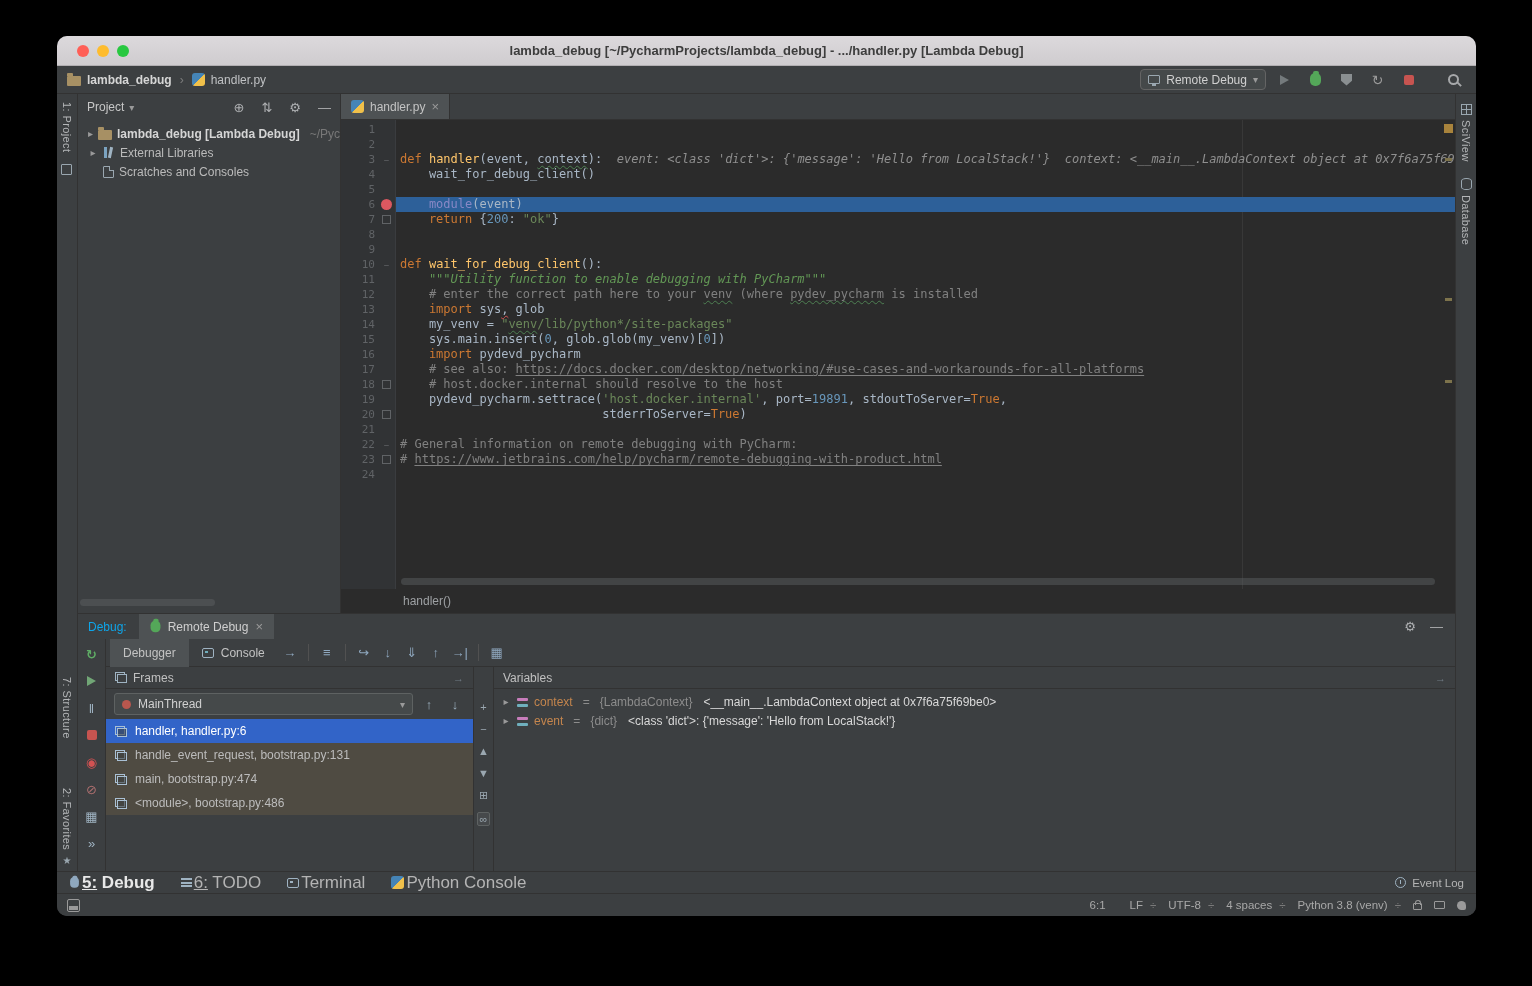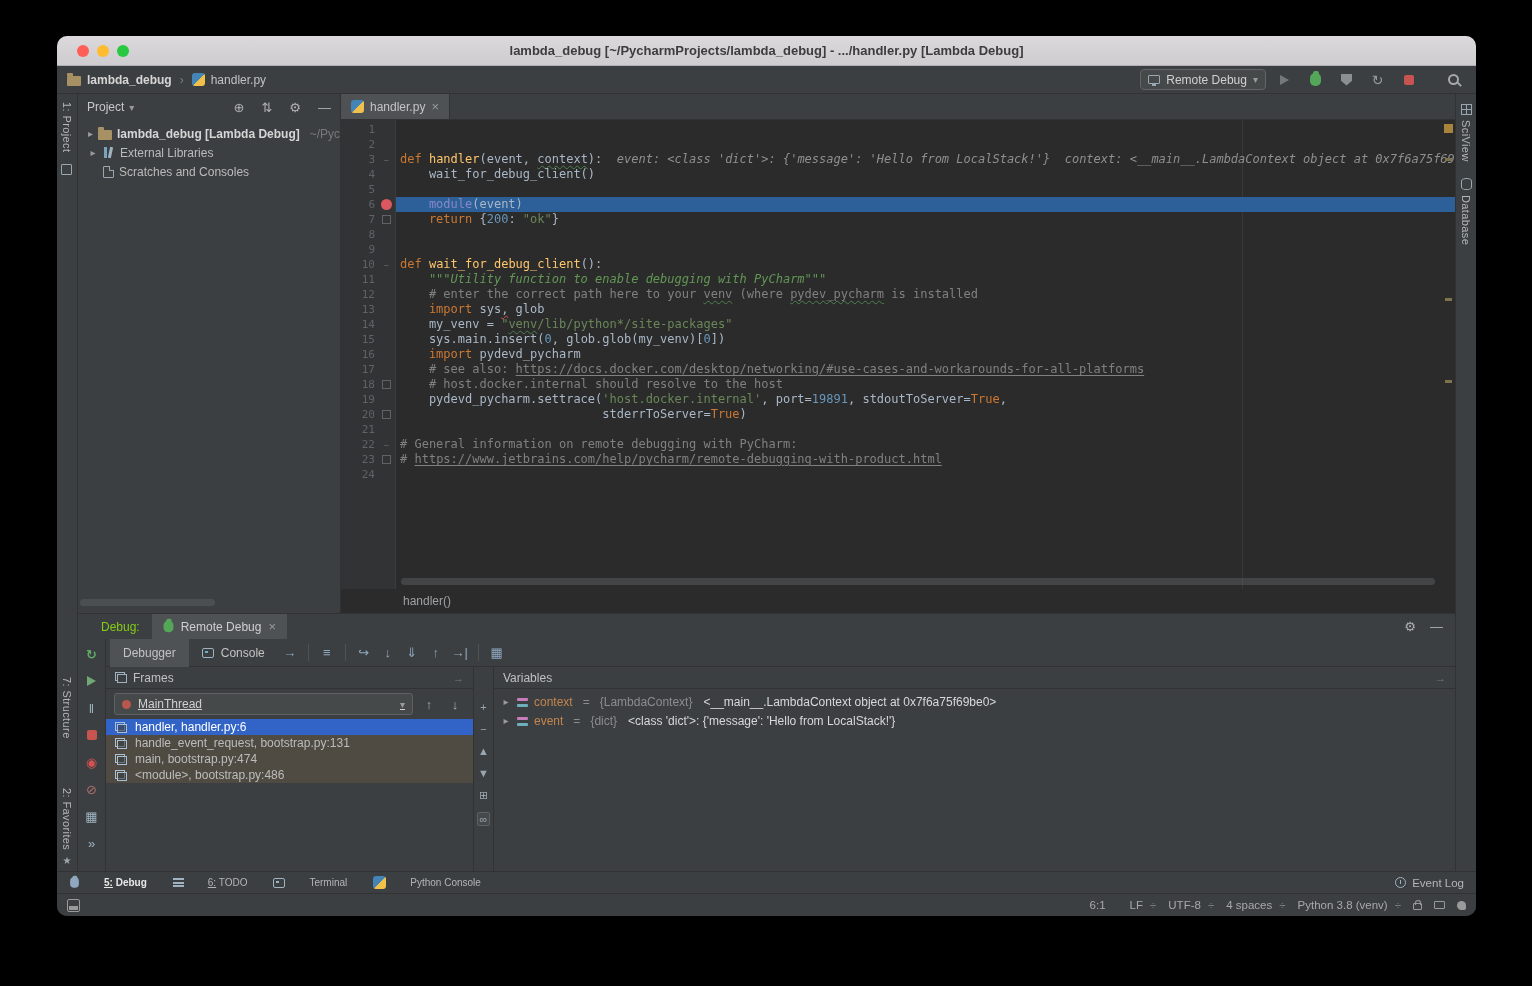--- a/index.html
+++ b/index.html
@@ -115,7 +115,7 @@
   
   .debug{height:258px;flex:0 0 auto;border-top:1px solid #323232;background:#3c3f41;display:flex;flex-direction:column;}
   .d-header{height:25px;flex:0 0 auto;display:flex;align-items:center;padding:0 0 0 10px;gap:12px;}
-  .d-label{color:#84cc16;margin-left:13px;}
+  .d-label{color:#0ea5e9;}
   .d-tab{display:flex;align-items:center;gap:7px;background:#4e5254;height:25px;padding:0 11px;color:#cfcfcf;}
   .dh-right{margin-left:auto;display:flex;align-items:center;gap:14px;padding-right:12px;}
   .dh-right .ph-ic{margin-left:0;}

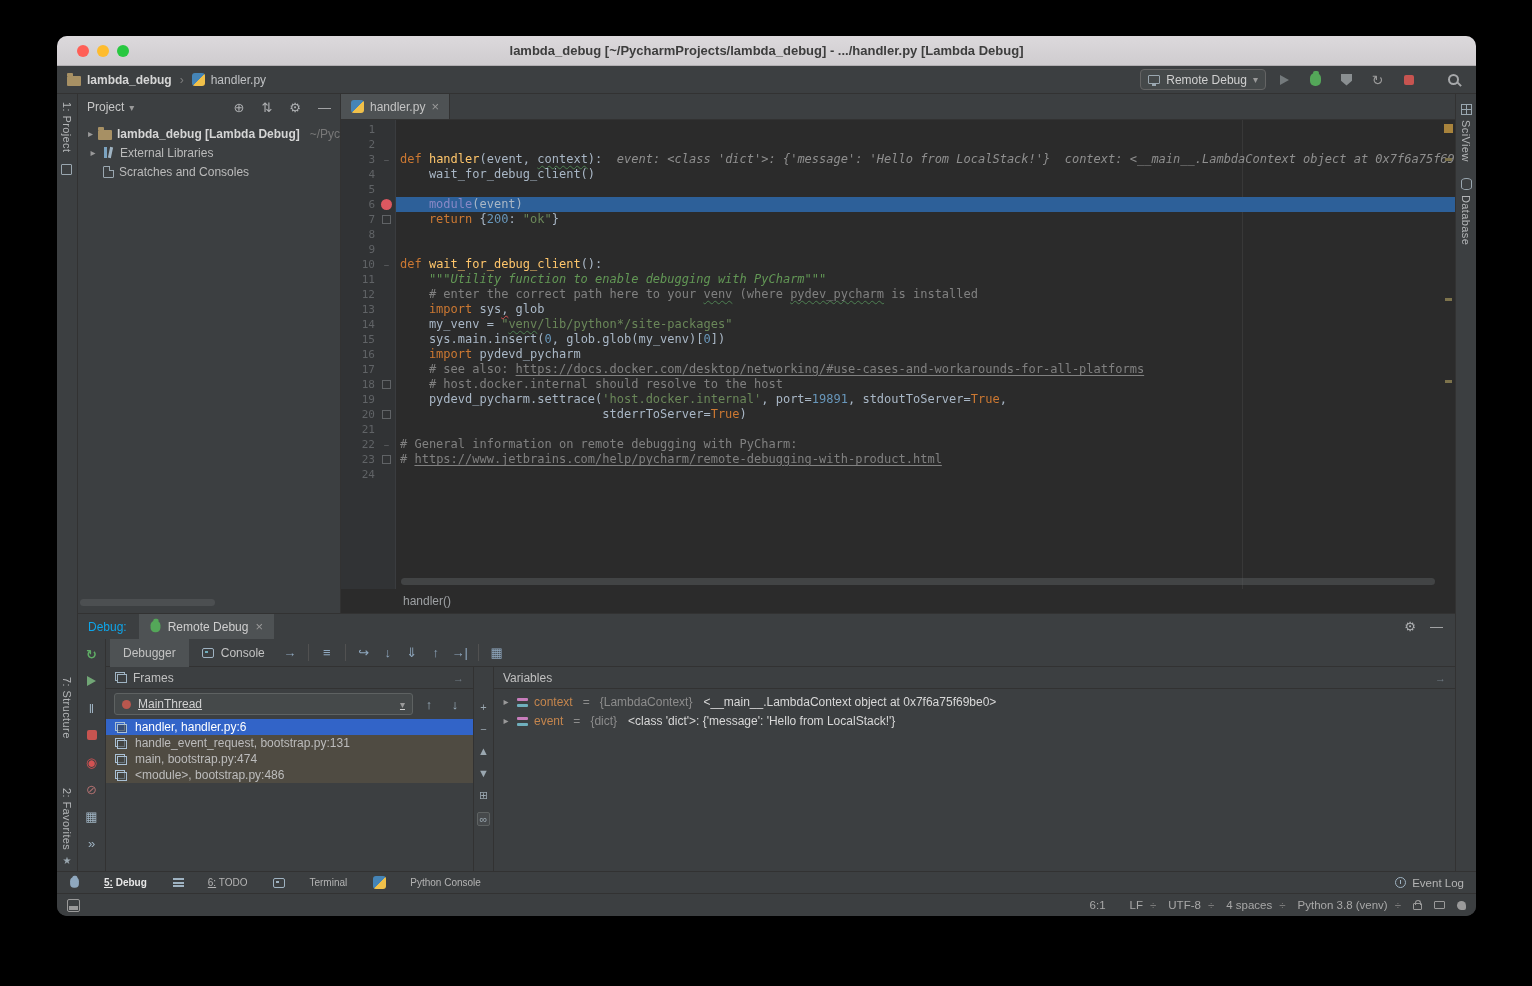--- a/index.html
+++ b/index.html
@@ -141,7 +141,7 @@
   .ic-frames::before{content:"";position:absolute;left:0;top:0;width:8px;height:7px;border:1px solid #9fb3c2;}
   .ic-frames::after{content:"";position:absolute;right:0;bottom:0;width:8px;height:7px;border:1px solid #9fb3c2;background:#3c3f41;}
   .thread-row{height:30px;flex:0 0 auto;display:flex;align-items:center;padding:0 8px;gap:6px;}
-  .thread-combo{flex:1;height:22px;background:#45494a;border:1px solid #5e6262;border-radius:3px;display:flex;align-items:center;padding:0 7px;gap:7px;color:#d0d0d0;text-decoration:underline;}
+  .thread-combo{flex:1;height:22px;background:#45494a;border:1px solid #5e6262;border-radius:3px;display:flex;align-items:center;padding:0 7px;gap:7px;color:#d0d0d0;}
   .thread-combo .chev{margin-left:auto;}
   .ic-thread{width:9px;height:9px;border-radius:50%;background:#b9574e;}
   .arrowbtn{width:20px;text-align:center;color:#9fb3c2;font-size:13px;}

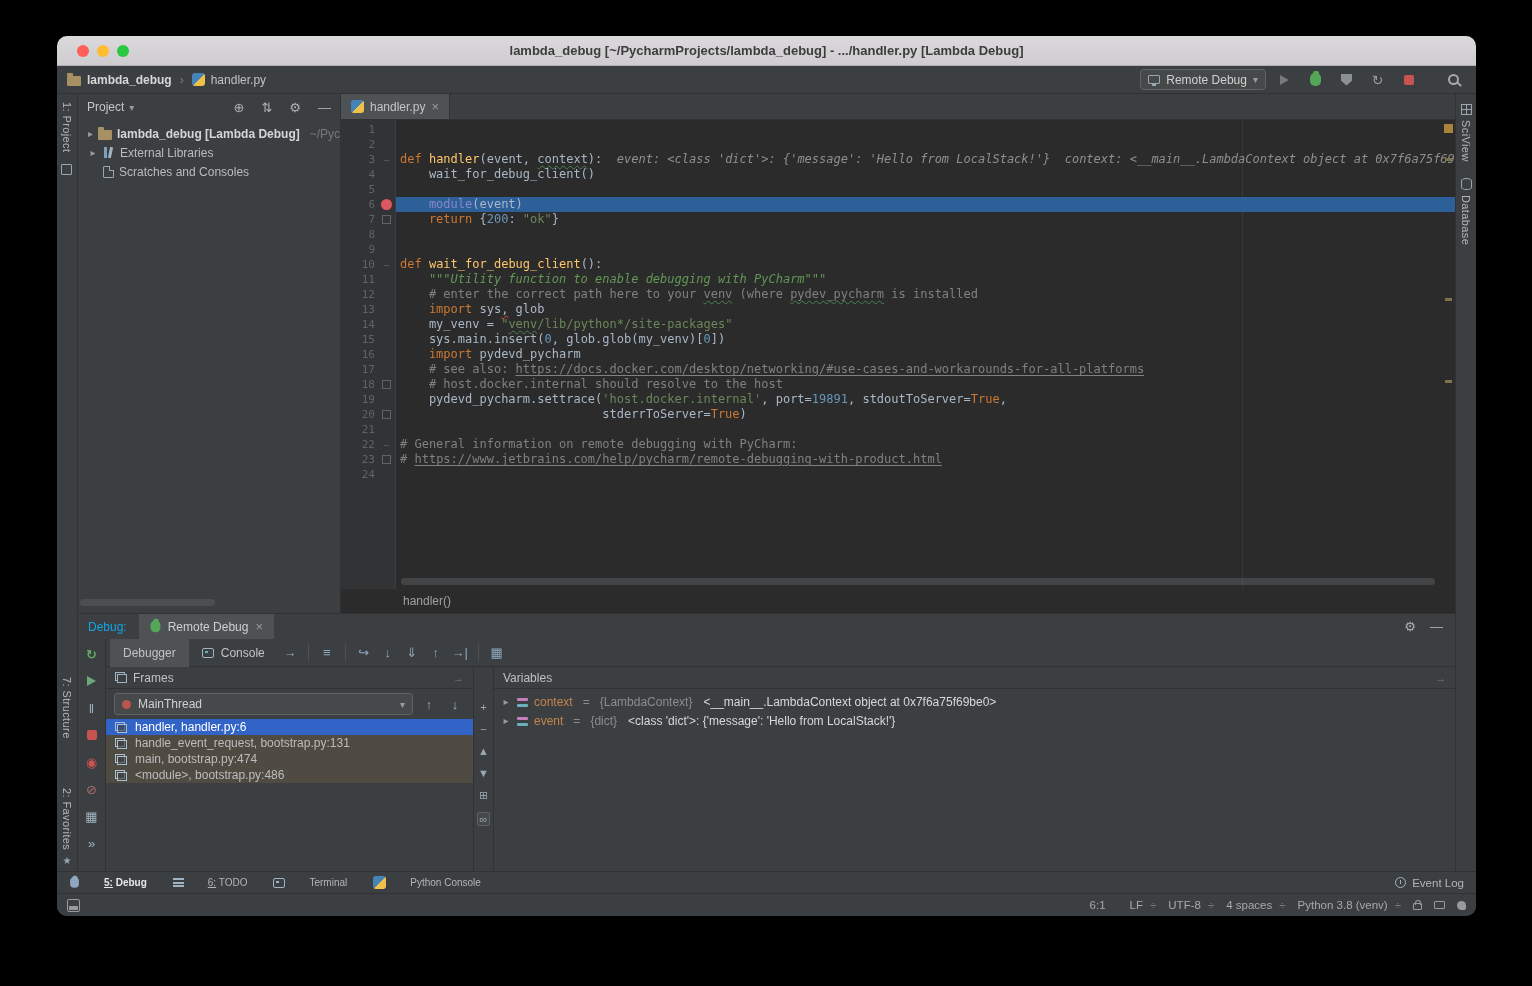--- a/index.html
+++ b/index.html
@@ -146,7 +146,7 @@
   .ic-thread{width:9px;height:9px;border-radius:50%;background:#b9574e;}
   .arrowbtn{width:20px;text-align:center;color:#9fb3c2;font-size:13px;}
   .frame-list{flex:1;overflow:hidden;color:#bcbcbc;}
-  .f-row{height:16px;display:flex;align-items:center;gap:8px;padding-left:9px;}
+  .f-row{height:24px;display:flex;align-items:center;gap:8px;padding-left:9px;}
   .f-row.sel{background:#3264c8;color:#fff;}
   .f-row.lib{background:#4f4b42;}
   .ic-frame{width:12px;height:11px;position:relative;flex:0 0 auto;}

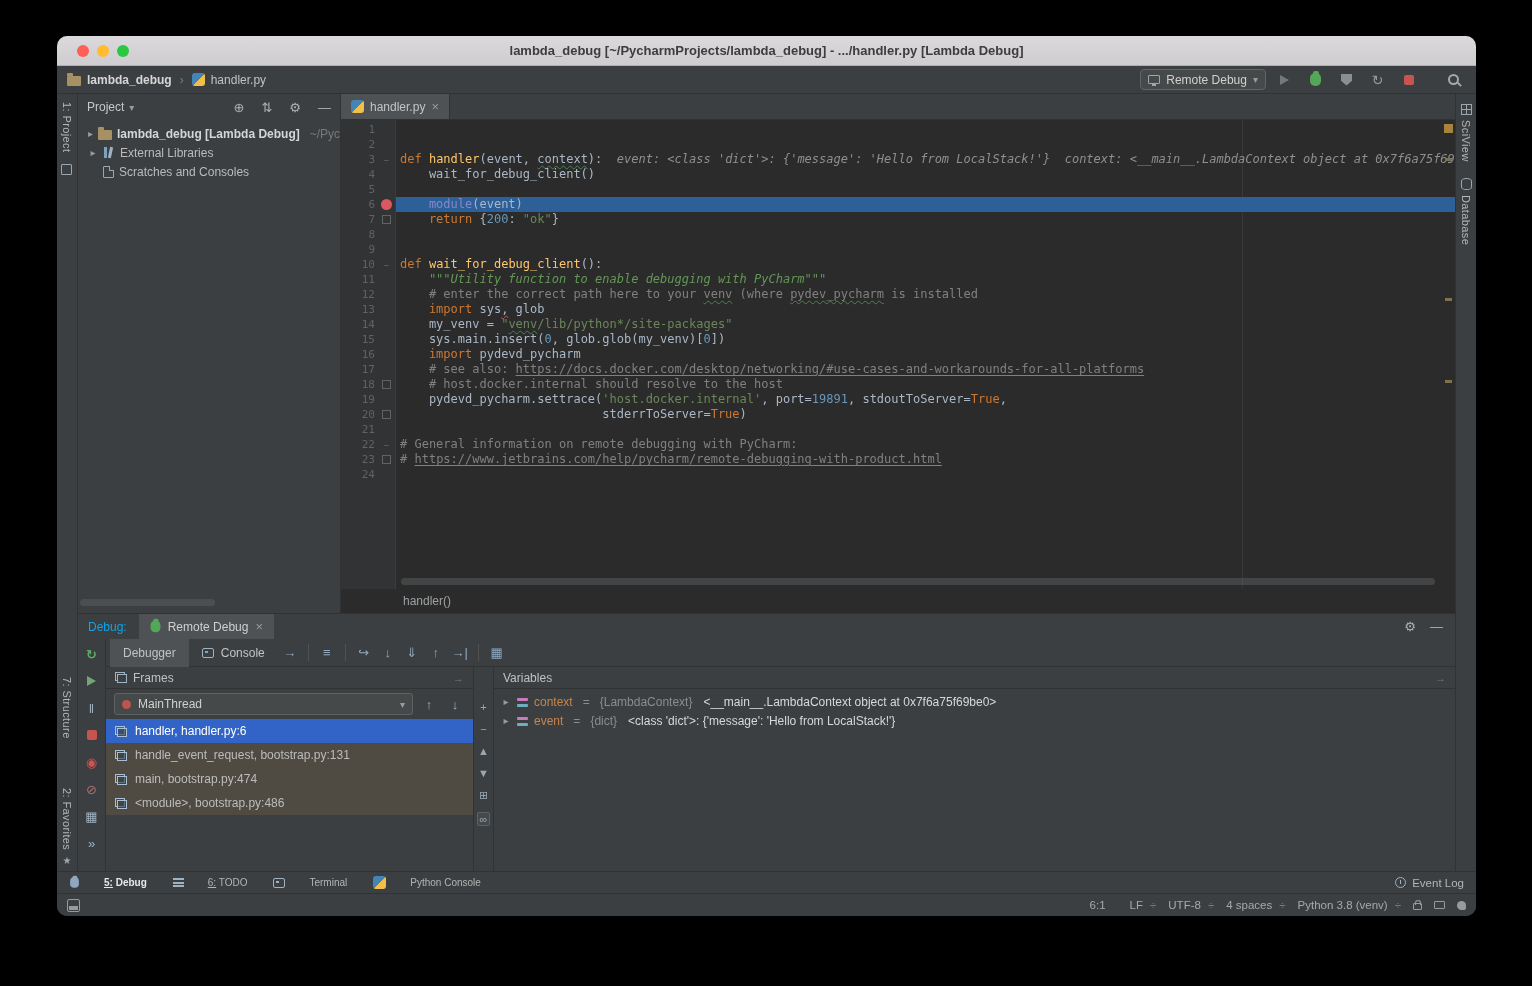--- a/index.html
+++ b/index.html
@@ -168,7 +168,7 @@
   
   .twbar{height:22px;flex:0 0 auto;border-top:1px solid #323232;background:#3c3f41;display:flex;align-items:center;padding:0 12px;}
   .tw-left{display:flex;align-items:center;gap:26px;}
-  .tw-item{display:flex;align-items:center;gap:24px;color:#b4b4b4;font-size:10px;text-align:right;}
+  .tw-item{display:flex;align-items:center;gap:2px;color:#b4b4b4;font-size:17px;text-align:right;}
   .tw-item.active .tw-label{color:#e8e8e8;font-weight:bold;}
   .tw-label{display:inline-block;}
   .tw-label.mnemonic::first-letter{text-decoration:underline;}

